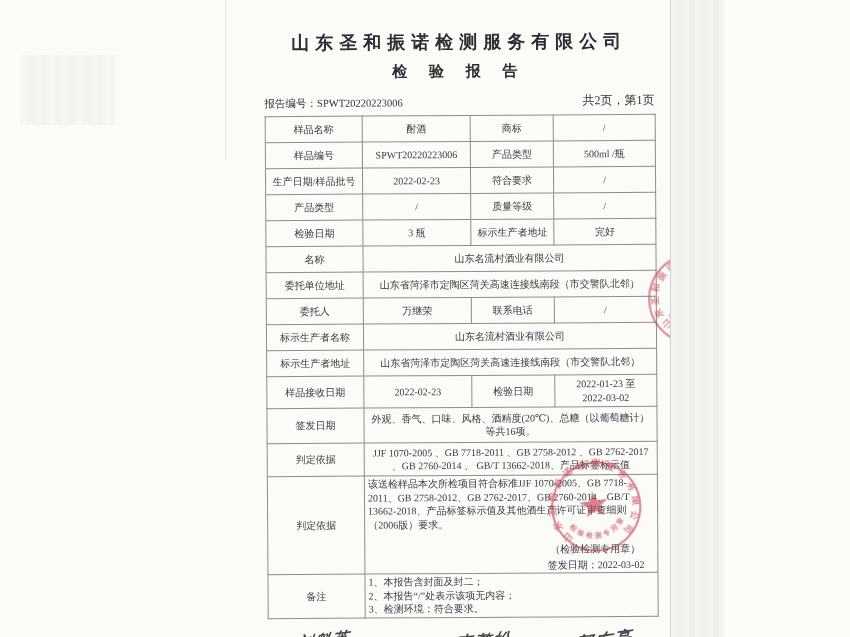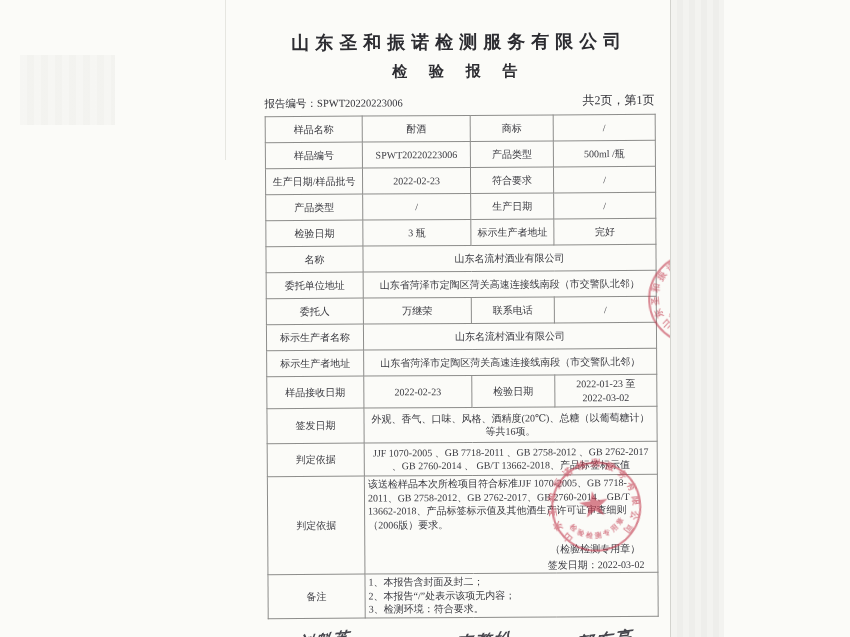--- a/index.html
+++ b/index.html
@@ -109,7 +109,7 @@
       <tr class="h1">
         <td class="lbl">产品类型</td>
         <td>/</td>
-        <td class="lbl">生产日期</td>
+        <td class="lbl">质量等级</td>
         <td>/</td>
       </tr>
       <tr class="h1">

